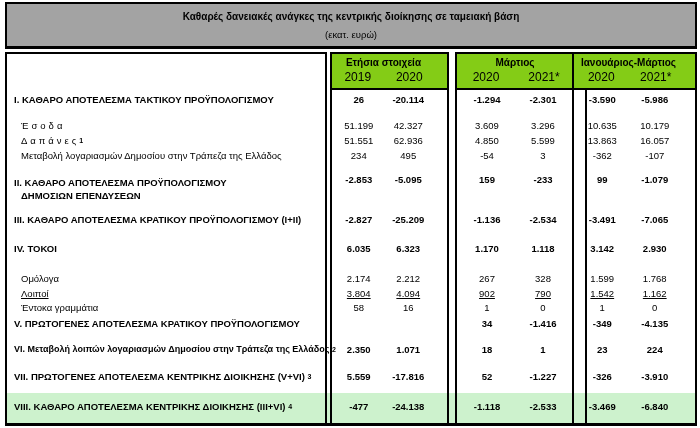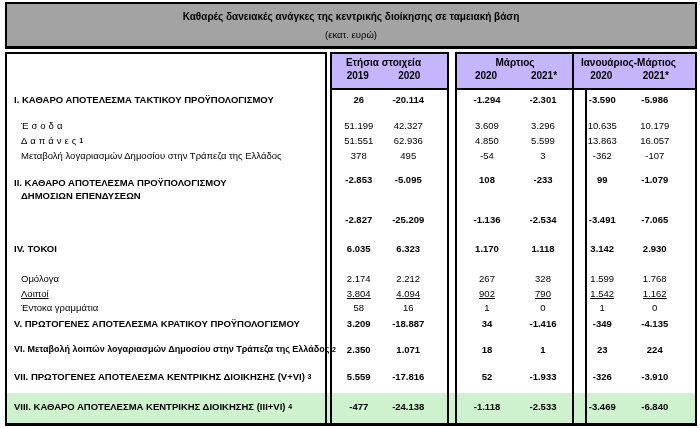--- a/index.html
+++ b/index.html
@@ -31,7 +31,7 @@
   .box-janmar{left:567px;width:125px;}
 
   .hdr{
-    position:absolute;top:0;left:0;right:0;height:36px;background:#c4b5fd;
+    position:absolute;top:0;left:0;right:0;height:36px;background:#84cc16;
     border-bottom:2px solid #000;box-sizing:border-box;padding-right:12px;
   }
   .hdr .glabel{text-align:center;font-weight:bold;font-size:10px;padding-top:3px;}

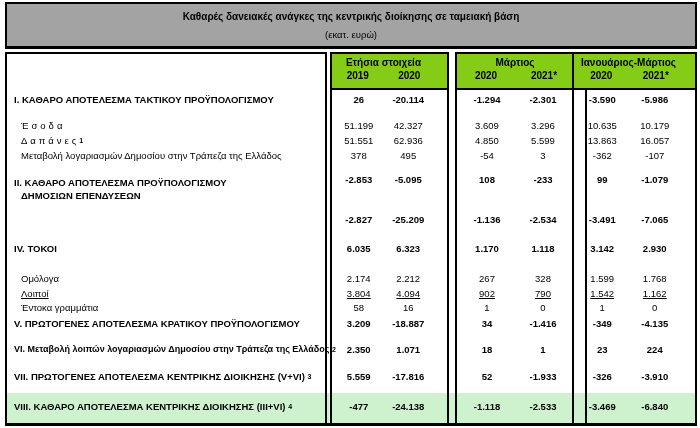--- a/index.html
+++ b/index.html
@@ -36,7 +36,7 @@
   }
   .hdr .glabel{text-align:center;font-weight:bold;font-size:10px;padding-top:3px;}
   .hdr .yrs{display:flex;margin-top:2px;}
-  .hdr .yrs span{width:50%;text-align:center;font-weight:bold;font-size:10px;}
+  .hdr .yrs span{width:50%;text-align:center;font-weight:normal;font-size:12px;}
 
   
   .r-i{top:36px;height:18px;}

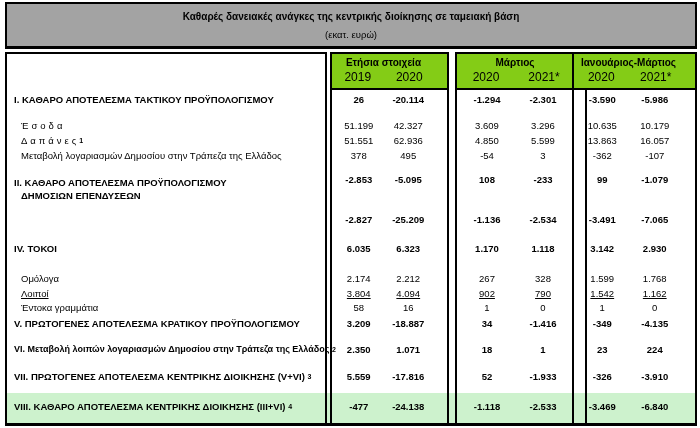--- a/index.html
+++ b/index.html
@@ -144,7 +144,7 @@
         <span class="num">62.936</span>
       </div>
     <div class="vrow r-metavoli">
-        <span class="num">378</span>
+        <span class="num">234</span>
         <span class="num">495</span>
       </div>
     <div class="vrow r-ii b">

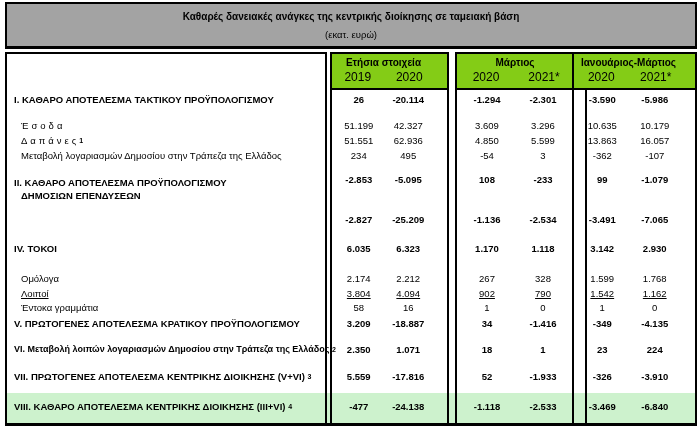--- a/index.html
+++ b/index.html
@@ -214,7 +214,7 @@
         <span class="num">3</span>
       </div>
     <div class="vrow r-ii b">
-        <span class="num">108</span>
+        <span class="num">159</span>
         <span class="num">-233</span>
       </div>
     <div class="vrow r-iii b">

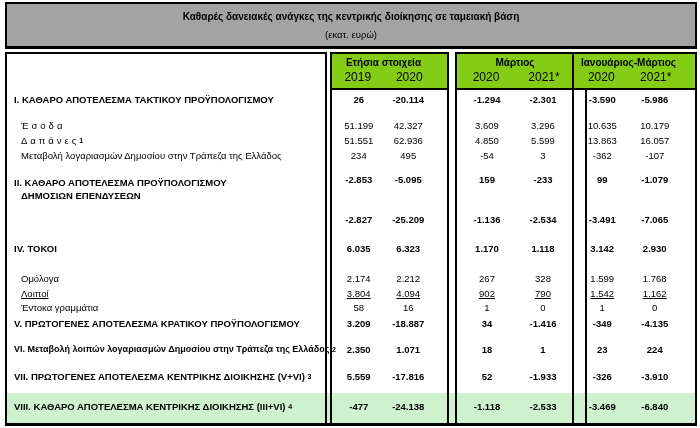--- a/index.html
+++ b/index.html
@@ -103,6 +103,9 @@
       <div>II. ΚΑΘΑΡΟ ΑΠΟΤΕΛΕΣΜΑ ΠΡΟΫΠΟΛΟΓΙΣΜΟΥ</div>
       <div style="padding-left:7px;">ΔΗΜΟΣΙΩΝ ΕΠΕΝΔΥΣΕΩΝ</div>
     </div>
+    <div class="lrow r-iii b">
+        <span>III. ΚΑΘΑΡΟ ΑΠΟΤΕΛΕΣΜΑ ΚΡΑΤΙΚΟΥ ΠΡΟΫΠΟΛΟΓΙΣΜΟΥ (I+II)</span>
+      </div>
     <div class="lrow r-iv b">
         <span>IV. ΤΟΚΟΙ</span>
       </div>

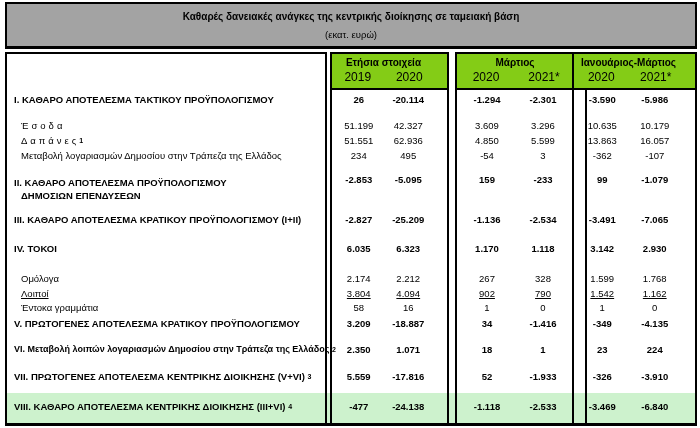--- a/index.html
+++ b/index.html
@@ -174,10 +174,6 @@
         <span class="num">3.804</span>
         <span class="num">4.094</span>
       </div>
-    <div class="vrow r-v b">
-        <span class="num">3.209</span>
-        <span class="num">-18.887</span>
-      </div>
     <div class="vrow r-vi b">
         <span class="num">2.350</span>
         <span class="num">1.071</span>

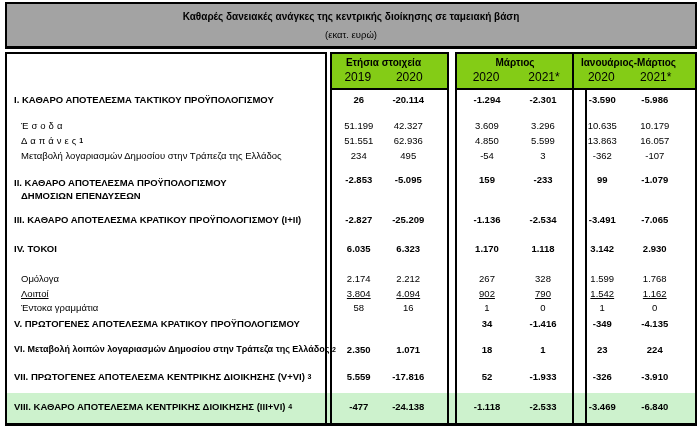--- a/index.html
+++ b/index.html
@@ -246,7 +246,7 @@
       </div>
     <div class="vrow r-vii b">
         <span class="num">52</span>
-        <span class="num">-1.933</span>
+        <span class="num">-1.227</span>
       </div>
     <div class="vrow r-viii b">
         <span class="num">-1.118</span>

